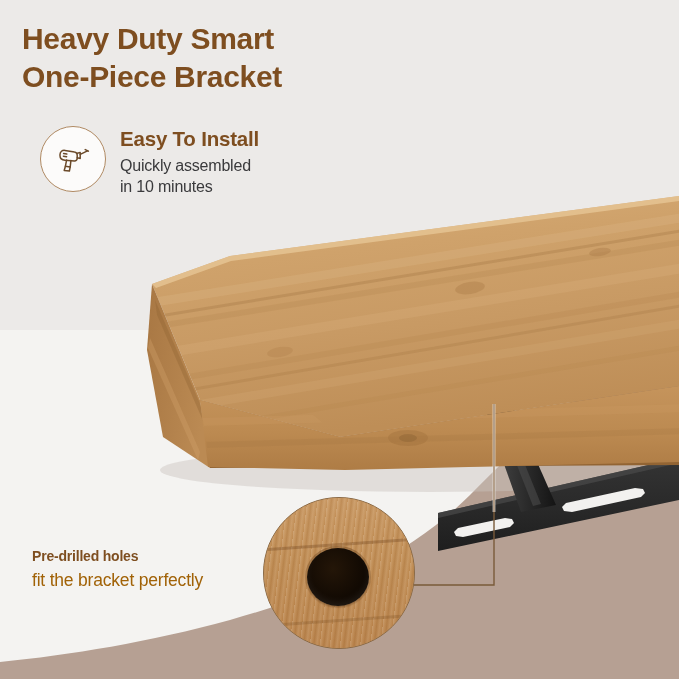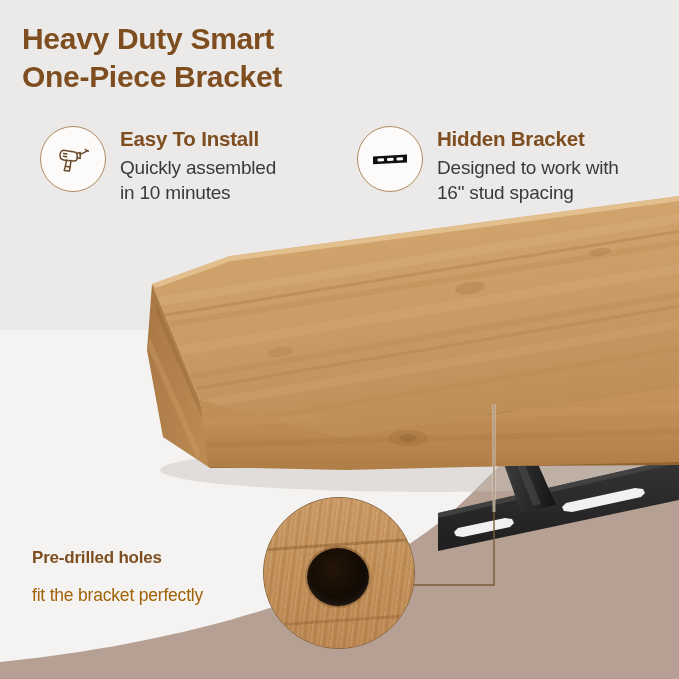--- a/index.html
+++ b/index.html
@@ -332,21 +332,6 @@
     </div>
   </div>
 
-  <div class="feature" id="feature-1">
-    <div class="feature-icon-circle">
-      <svg width="44" height="44" viewBox="0 0 44 44" xmlns="http://www.w3.org/2000/svg">
-        <path d="M5 19.5 L 39 17.6 L 39 25.6 L 5 27.2 Z" fill="#111111"></path>
-        <rect x="9.5" y="21.3" width="6.6" height="3.1" rx="1.3" fill="#FFFFFF" transform="rotate(-3 12.8 22.8)"></rect>
-        <rect x="19" y="20.8" width="6.6" height="3.1" rx="1.3" fill="#FFFFFF" transform="rotate(-3 22.3 22.3)"></rect>
-        <rect x="28.5" y="20.3" width="6.6" height="3.1" rx="1.3" fill="#FFFFFF" transform="rotate(-3 31.8 21.8)"></rect>
-      </svg>
-    </div>
-    <div class="feature-text">
-      <div class="feature-title">Hidden Bracket</div>
-      <div class="feature-desc">Designed to work with
-16" stud spacing</div>
-    </div>
-  </div>
 
   <div style="position:absolute;inset:0;pointer-events:none;">
     <svg width="679" height="679" viewBox="0 0 679 679" xmlns="http://www.w3.org/2000/svg">

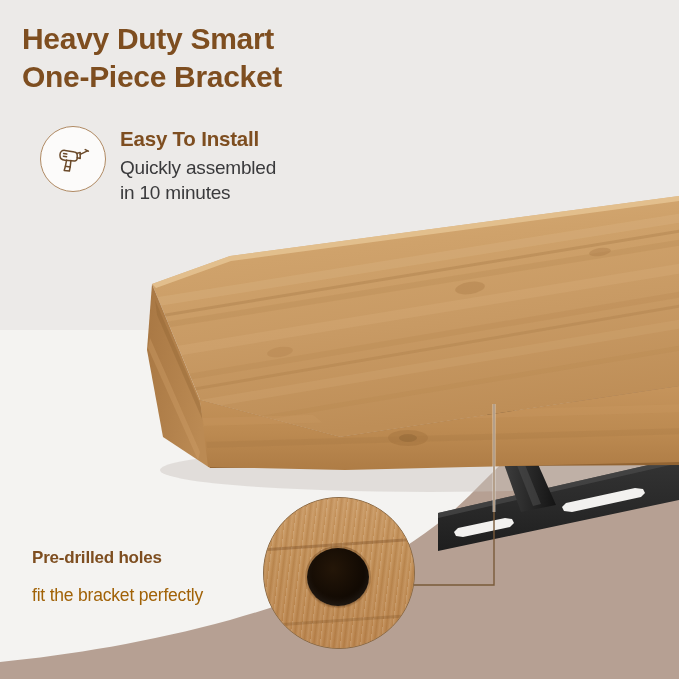--- a/index.html
+++ b/index.html
@@ -91,7 +91,7 @@
     margin-bottom: 3px;
   }
   .feature-desc {
-    font-size: 19px;
+    font-size: 16px;
     color: #3A3A3C;
     line-height: 1.32;
     letter-spacing: -0.2px;

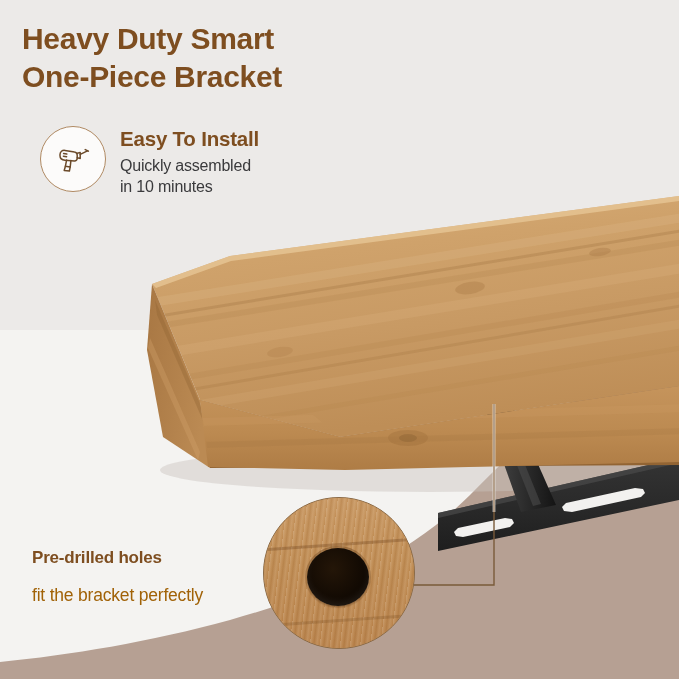--- a/index.html
+++ b/index.html
@@ -172,12 +172,12 @@
     width: 230px;
   }
   .bottom-caption .t1 {
-    font-size: 17px;
+    font-size: 14px;
     font-weight: bold;
     color: #7E4E20;
     letter-spacing: -0.2px;
     line-height: 1.2;
-    margin-bottom: 16px;
+    margin-bottom: 4px;
   }
   .bottom-caption .t2 {
     font-size: 17.5px;

